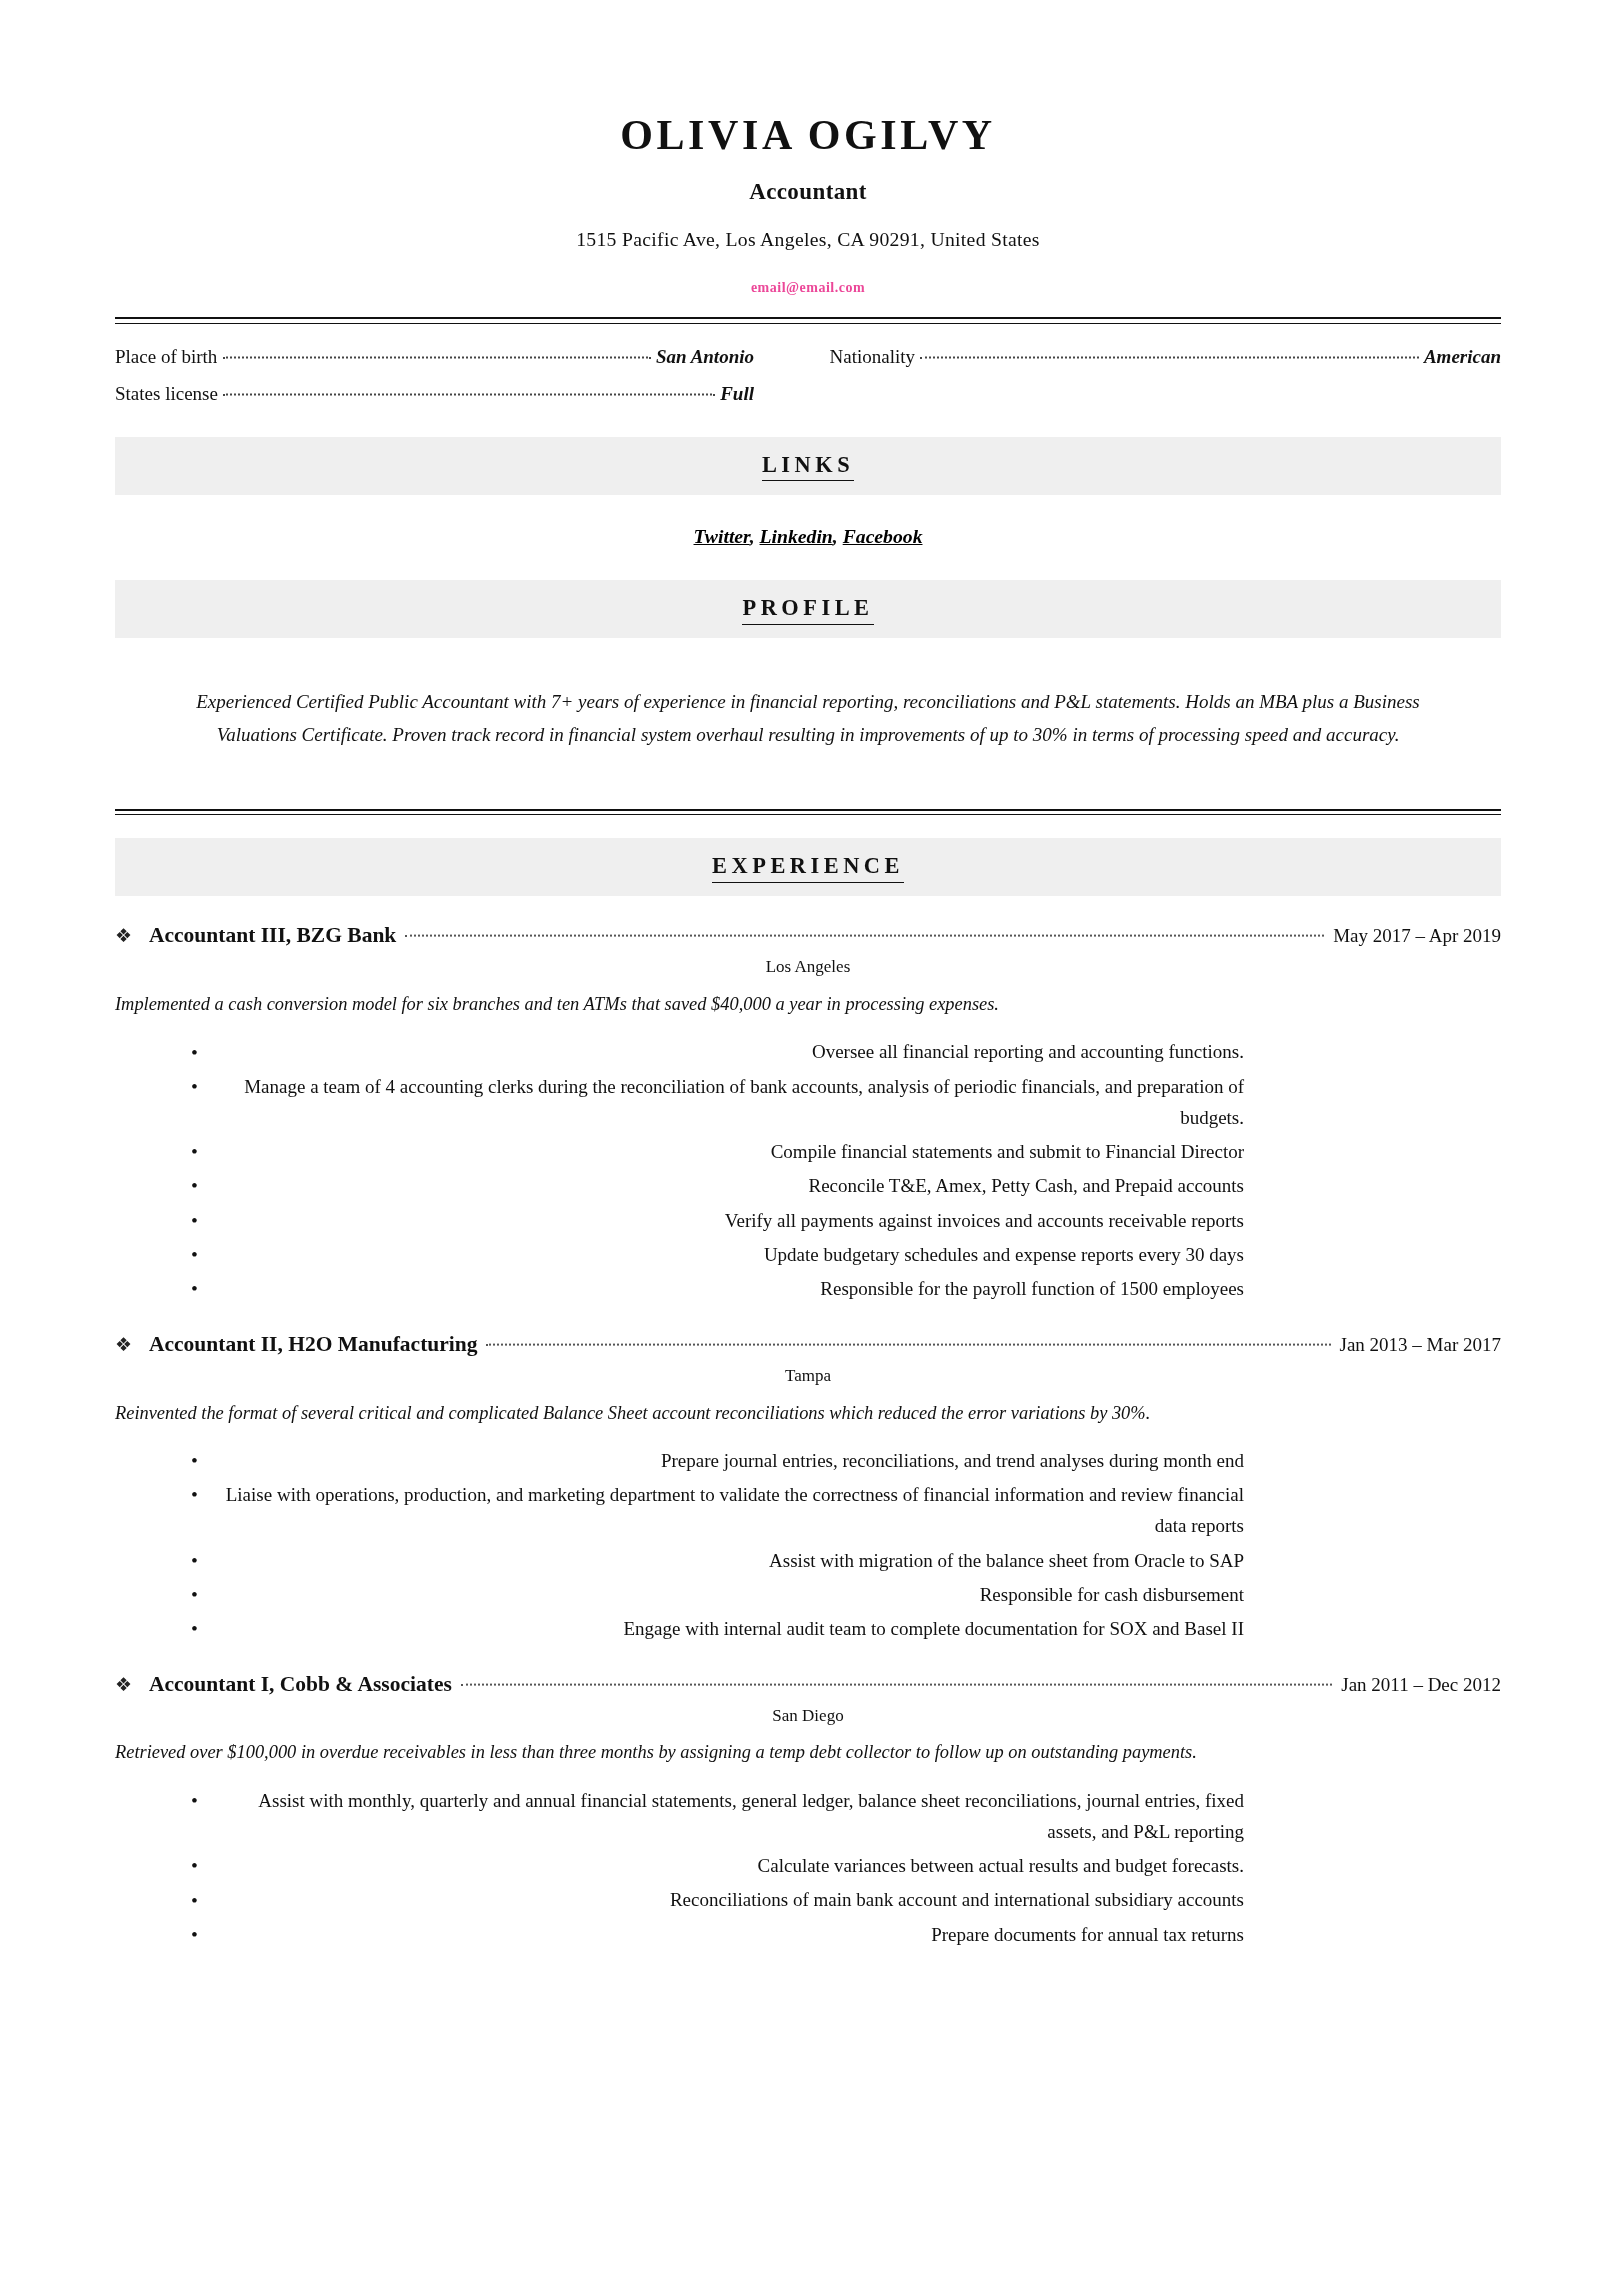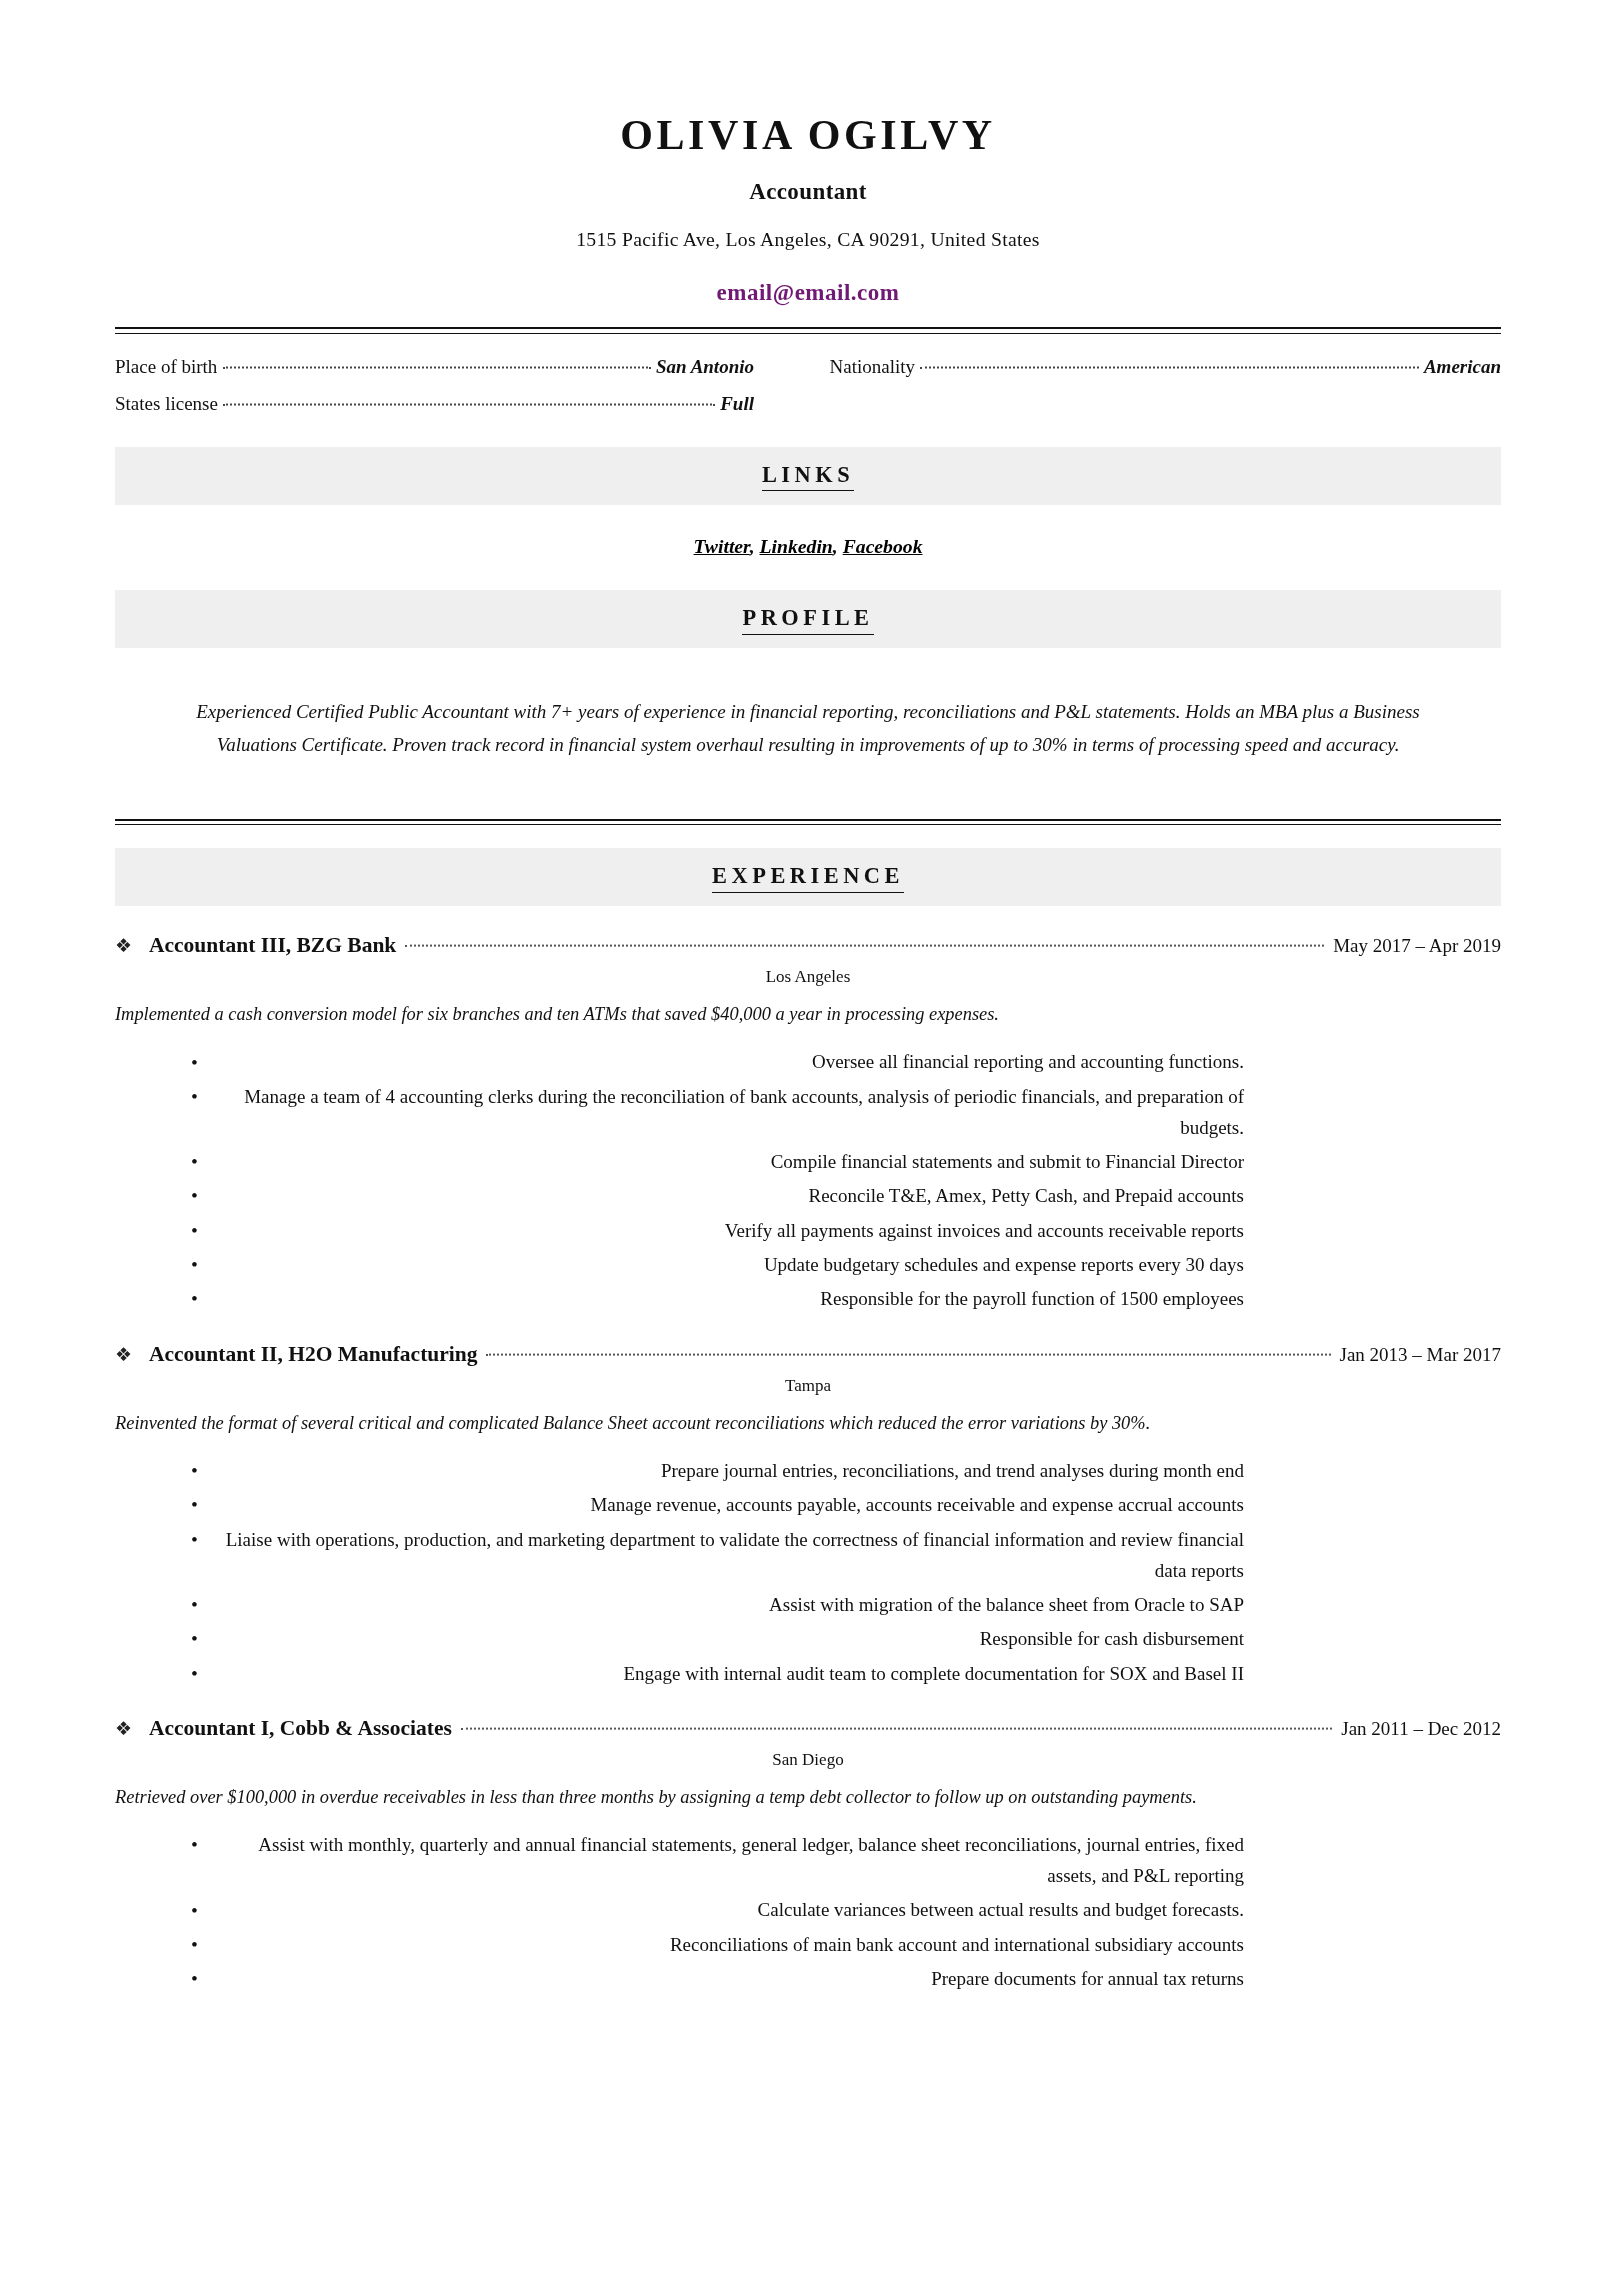--- a/index.html
+++ b/index.html
@@ -50,11 +50,11 @@
   }
   .email {
     text-align: center;
-    font-size: 23px;
+    font-size: 14px;
     font-weight: 700;
     margin-top: 29px;
     letter-spacing: 0.5px;
-    color: #701a75;
+    color: #ec4899;
   }
 
   .double-rule {

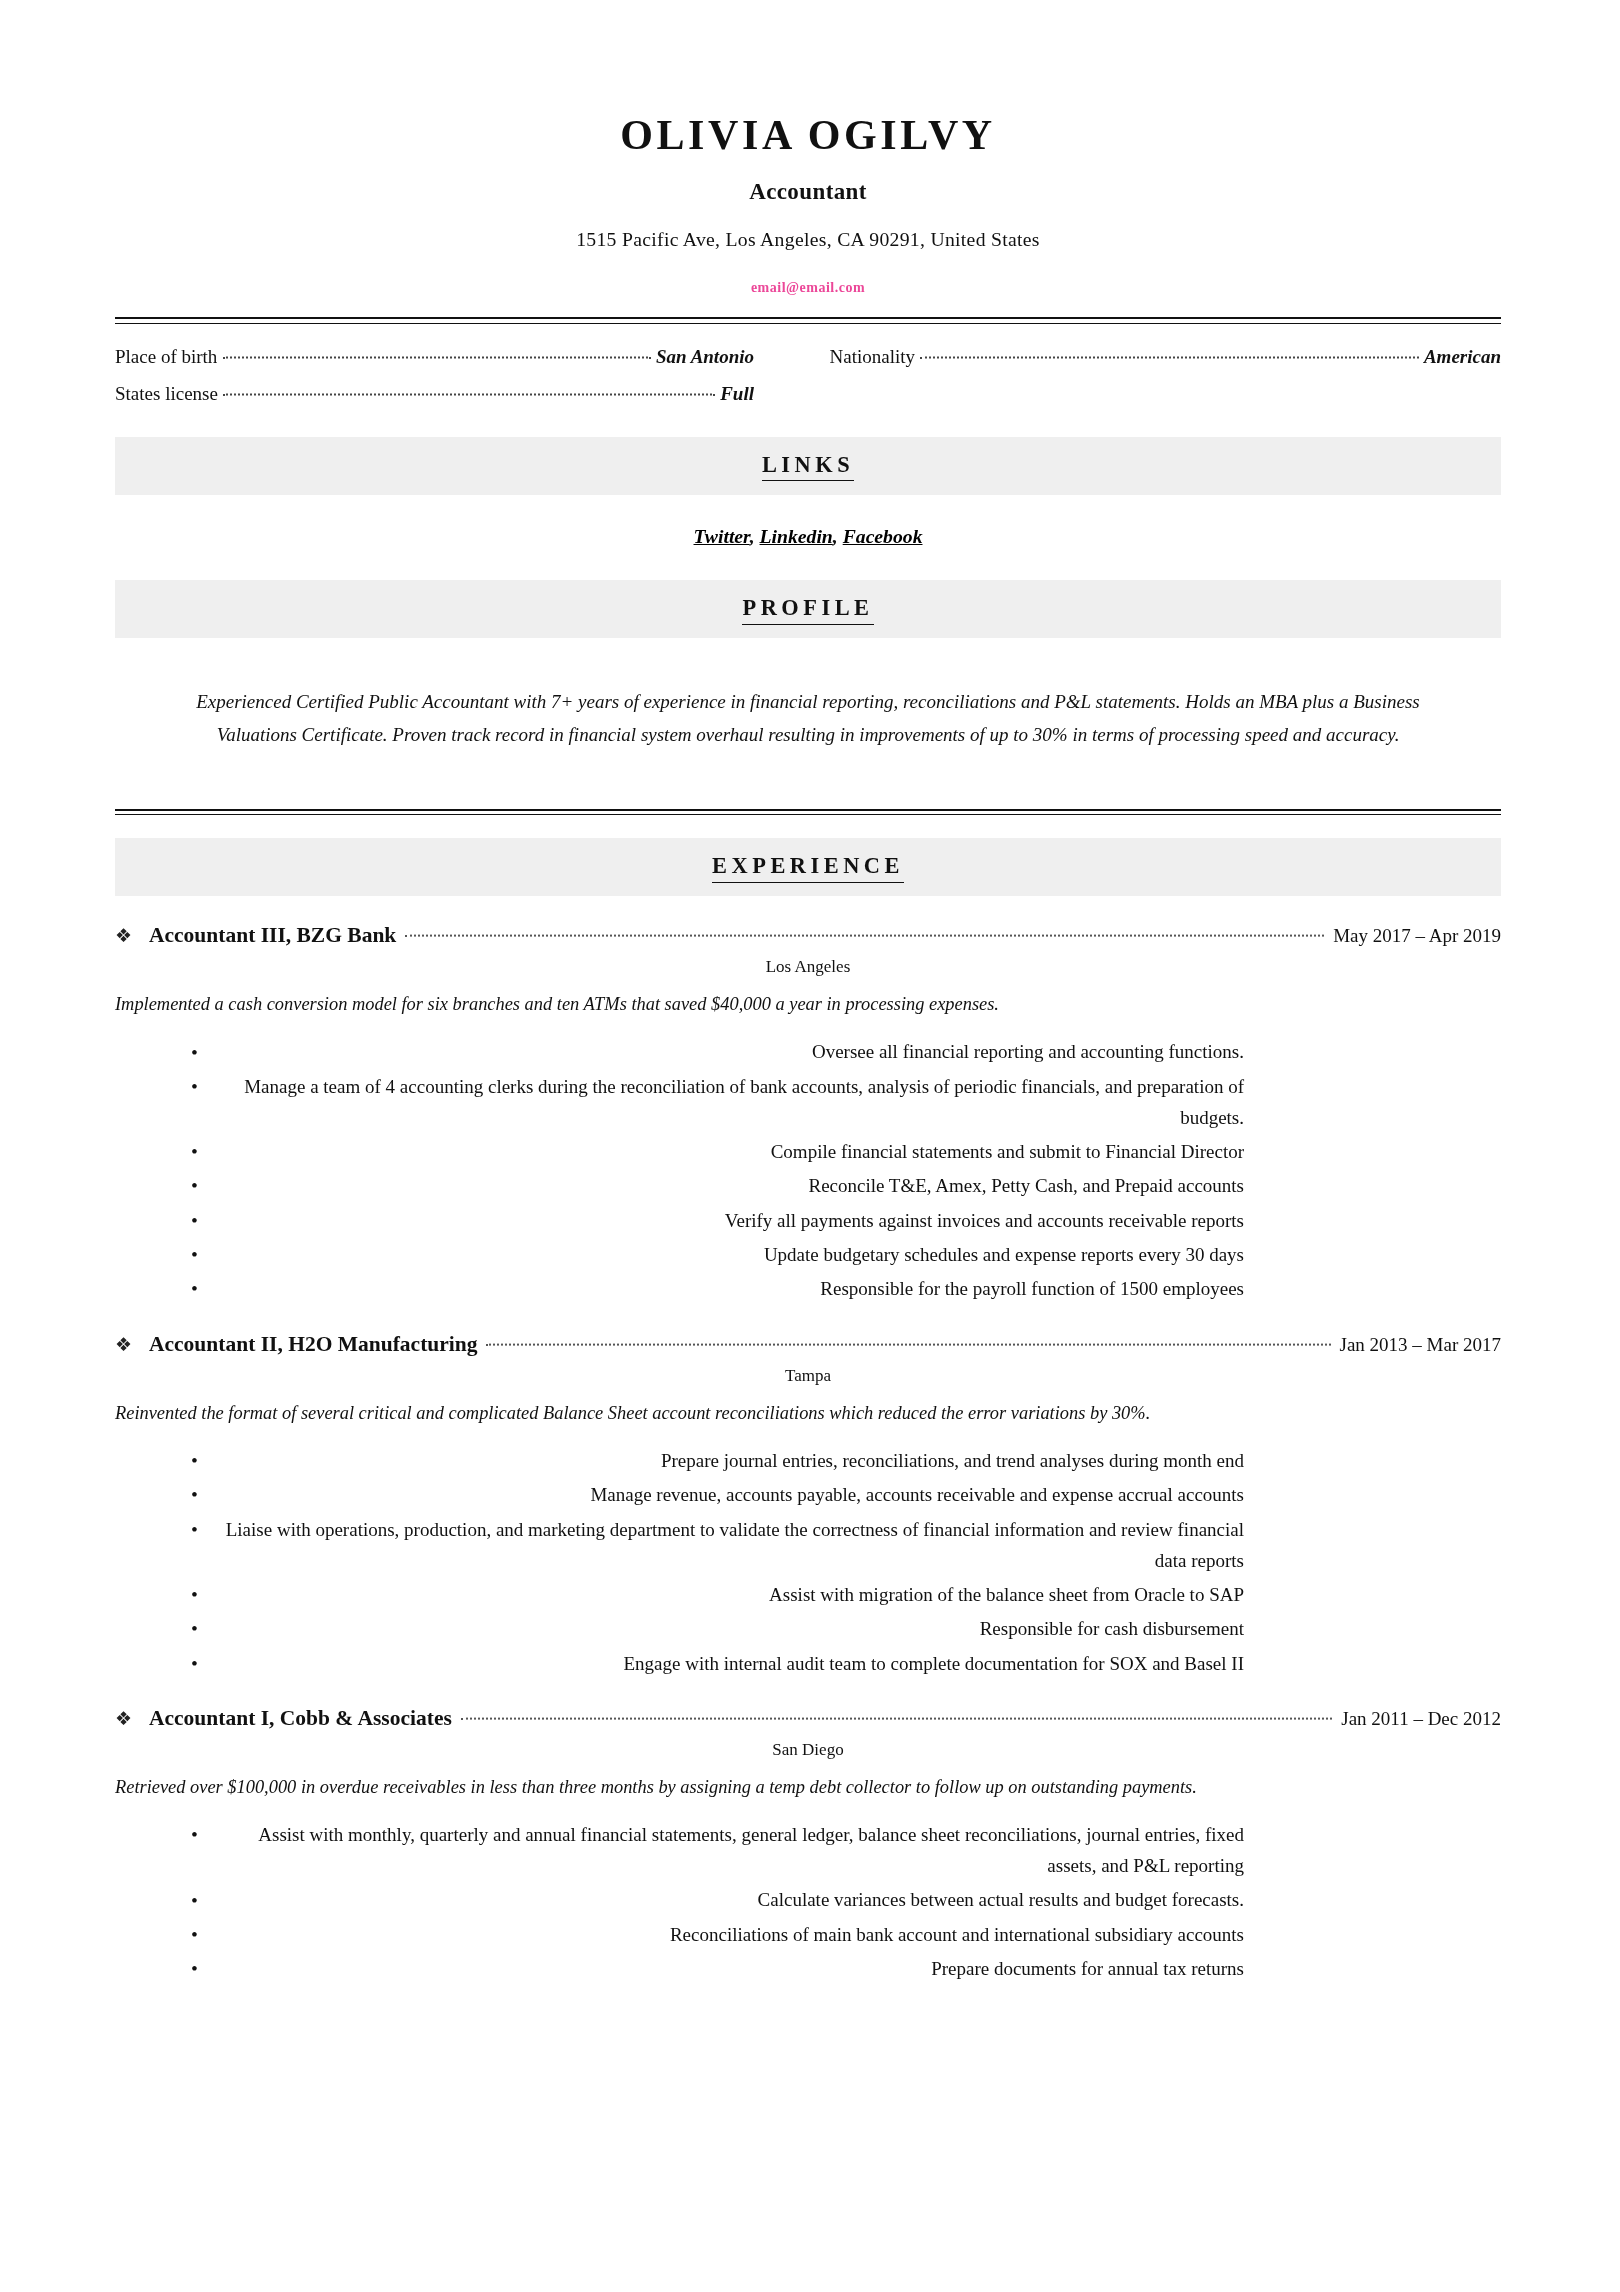--- a/index.html
+++ b/index.html
@@ -296,7 +296,6 @@
     <div class="exp-summary">Reinvented the format of several critical and complicated Balance Sheet account reconciliations which reduced the error variations by 30%.</div>
     <ul class="exp-list">
       <li>Prepare journal entries, reconciliations, and trend analyses during month end</li>
-      <li>Manage revenue, accounts payable, accounts receivable and expense accrual accounts</li>
       <li>Liaise with operations, production, and marketing department to validate the correctness of financial information and review financial data reports</li>
       <li>Assist with migration of the balance sheet from Oracle to SAP</li>
       <li>Responsible for cash disbursement</li>

